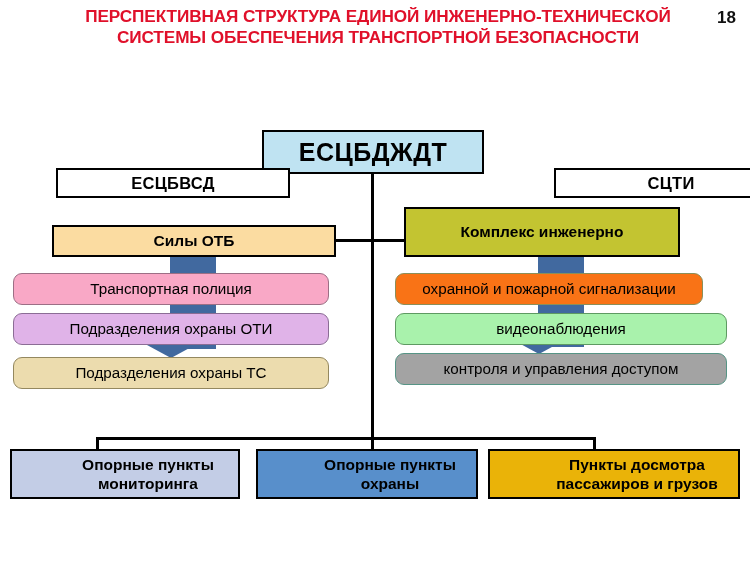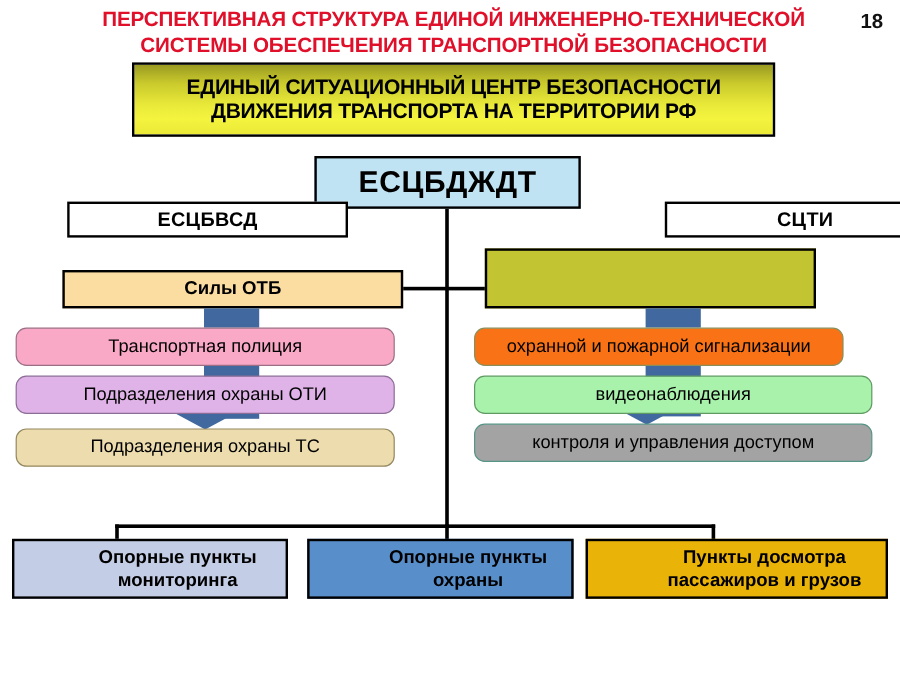--- a/index.html
+++ b/index.html
@@ -166,12 +166,6 @@
   </div>
   <div class="page-number">18</div>
 
-  <div class="box banner">
-    <div>
-      <span>ЕДИНЫЙ СИТУАЦИОННЫЙ ЦЕНТР БЕЗОПАСНОСТИ</span><br>
-      <span>ДВИЖЕНИЯ ТРАНСПОРТА НА ТЕРРИТОРИИ РФ</span>
-    </div>
-  </div>
 
   <div class="box central">ЕСЦБДЖДТ</div>
 

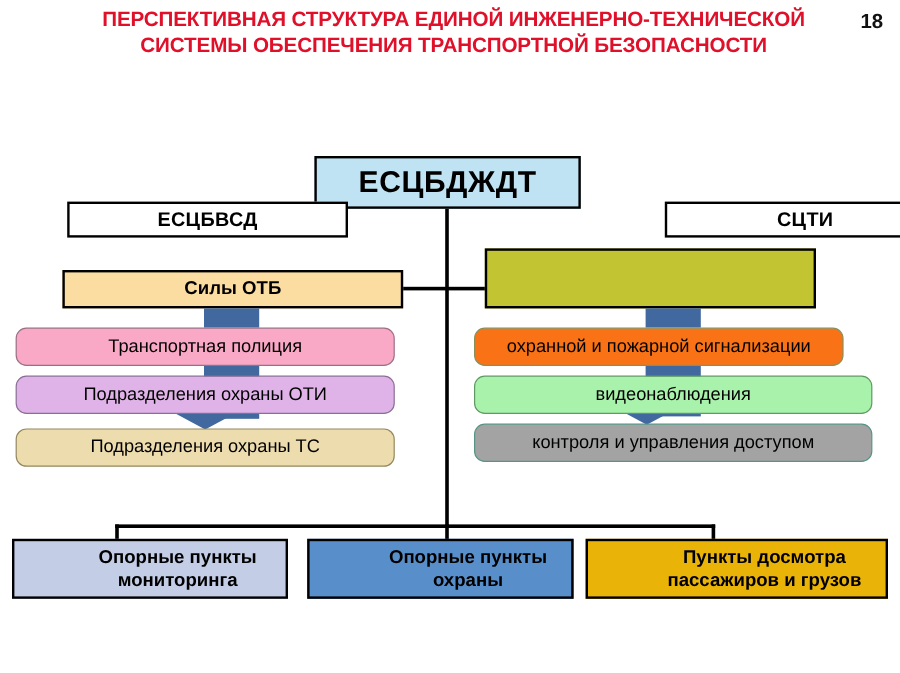--- a/index.html
+++ b/index.html
@@ -179,7 +179,7 @@
   <div class="box plain-label label-right">СЦТИ</div>
   <div class="box lvl2 complex">
     <div>
-      <br>
+      <span>Комплекс инженерно</span><br>
     </div>
   </div>
 

